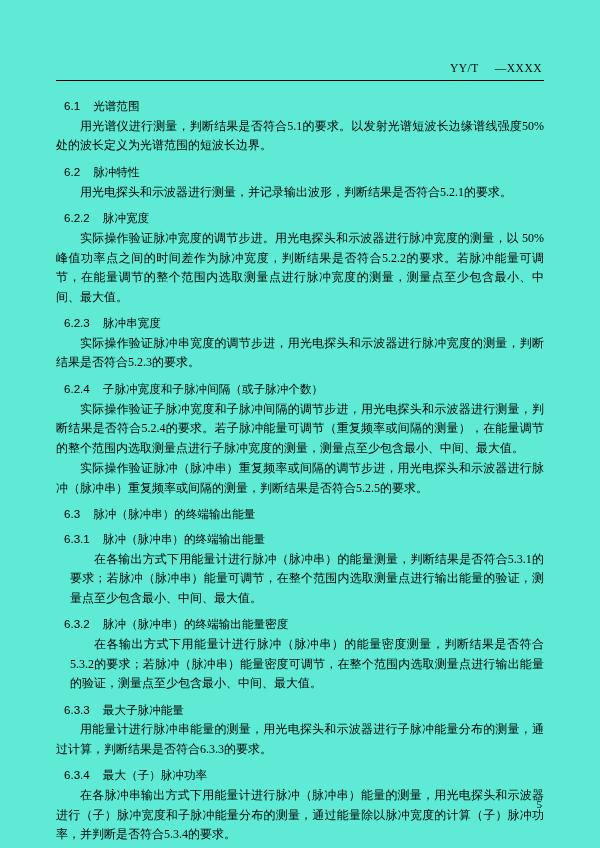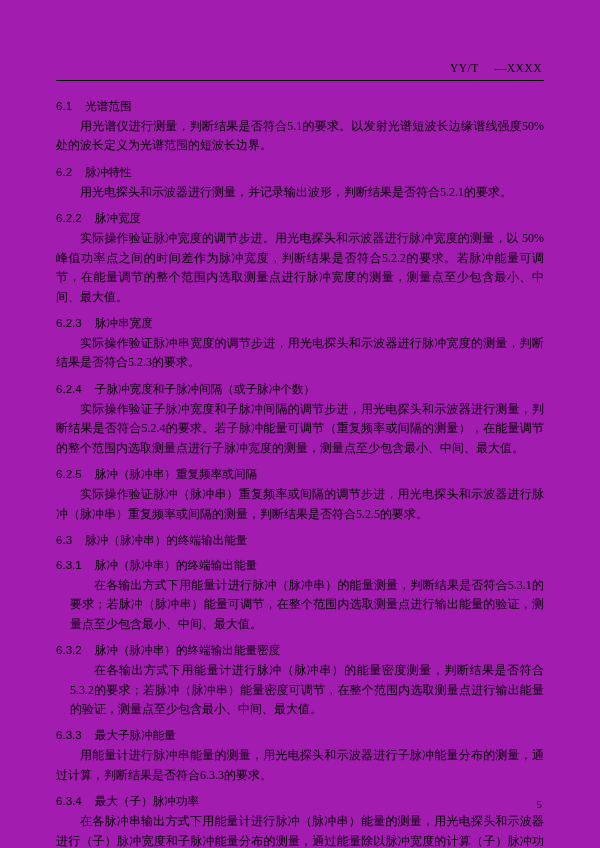--- a/index.html
+++ b/index.html
@@ -13,7 +13,7 @@
   .page {
     width: 600px;
     height: 848px;
-    background: #a21caf;
+    background: #5eead4;
     margin: 0 auto;
     position: relative;
     box-sizing: border-box;

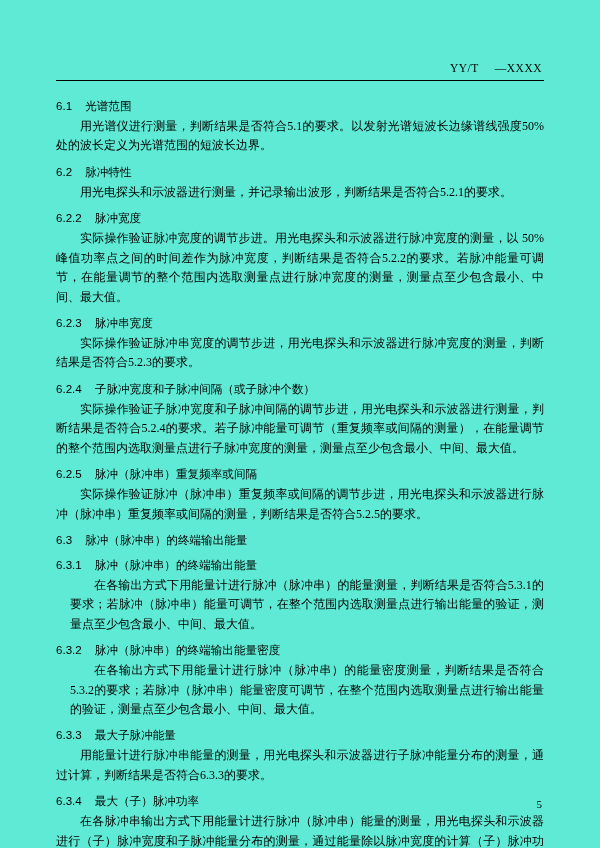--- a/index.html
+++ b/index.html
@@ -49,7 +49,7 @@
   .h2 {
     font-size: 11.6px;
     line-height: 1.55;
-    margin: 7px 0 2px 0;
+    margin: 7px 0 2px 8px;
     font-family: "Liberation Sans", "DejaVu Sans", sans-serif;
     font-weight: normal;
     white-space: pre;

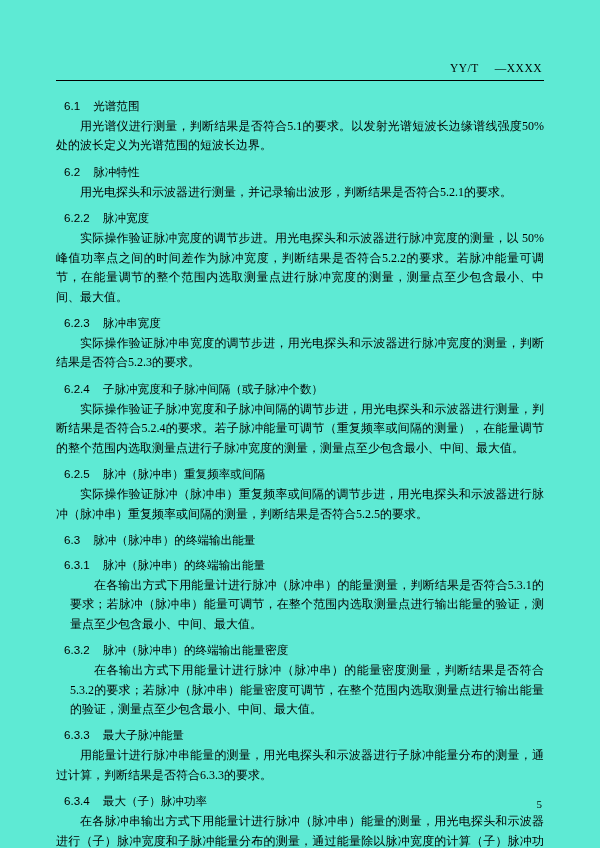--- a/index.html
+++ b/index.html
@@ -102,7 +102,6 @@
       <div class="para">实际操作验证脉冲串宽度的调节步进，用光电探头和示波器进行脉冲宽度的测量，判断结果是否符合5.2.3的要求。</div>
       <div class="h2"><span class="num">6.2.4</span><span class="sp"></span><span class="ttl">子脉冲宽度和子脉冲间隔（或子脉冲个数）</span></div>
       <div class="para">实际操作验证子脉冲宽度和子脉冲间隔的调节步进，用光电探头和示波器进行测量，判断结果是否符合5.2.4的要求。若子脉冲能量可调节（重复频率或间隔的测量），在能量调节的整个范围内选取测量点进行子脉冲宽度的测量，测量点至少包含最小、中间、最大值。</div>
-      <div class="h2"><span class="num">6.2.5</span><span class="sp"></span><span class="ttl">脉冲（脉冲串）重复频率或间隔</span></div>
       <div class="para">实际操作验证脉冲（脉冲串）重复频率或间隔的调节步进，用光电探头和示波器进行脉冲（脉冲串）重复频率或间隔的测量，判断结果是否符合5.2.5的要求。</div>
       <div class="h2"><span class="num">6.3</span><span class="sp"></span><span class="ttl">脉冲（脉冲串）的终端输出能量</span></div>
       <div class="h2"><span class="num">6.3.1</span><span class="sp"></span><span class="ttl">脉冲（脉冲串）的终端输出能量</span></div>

